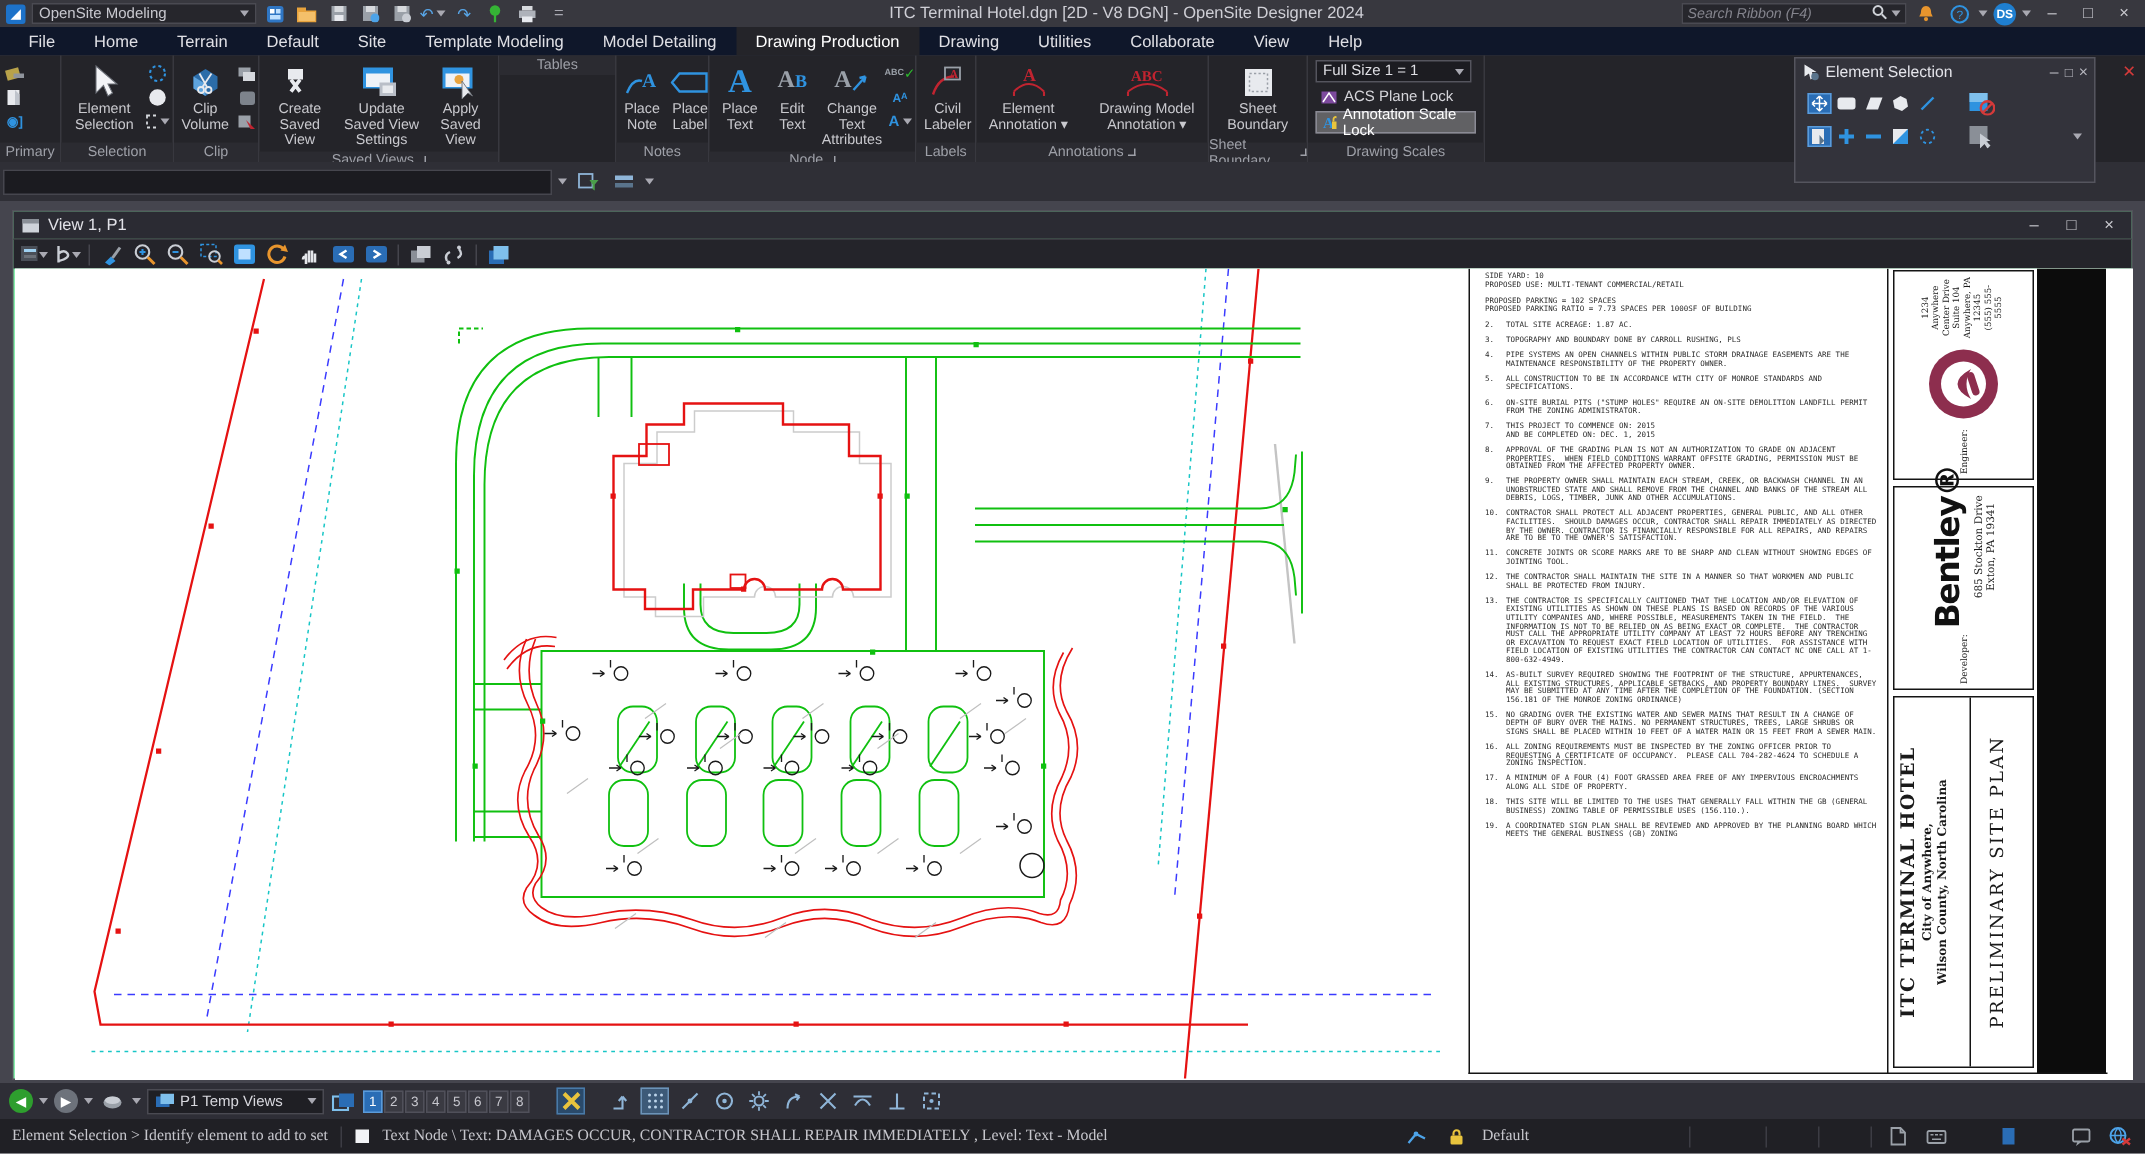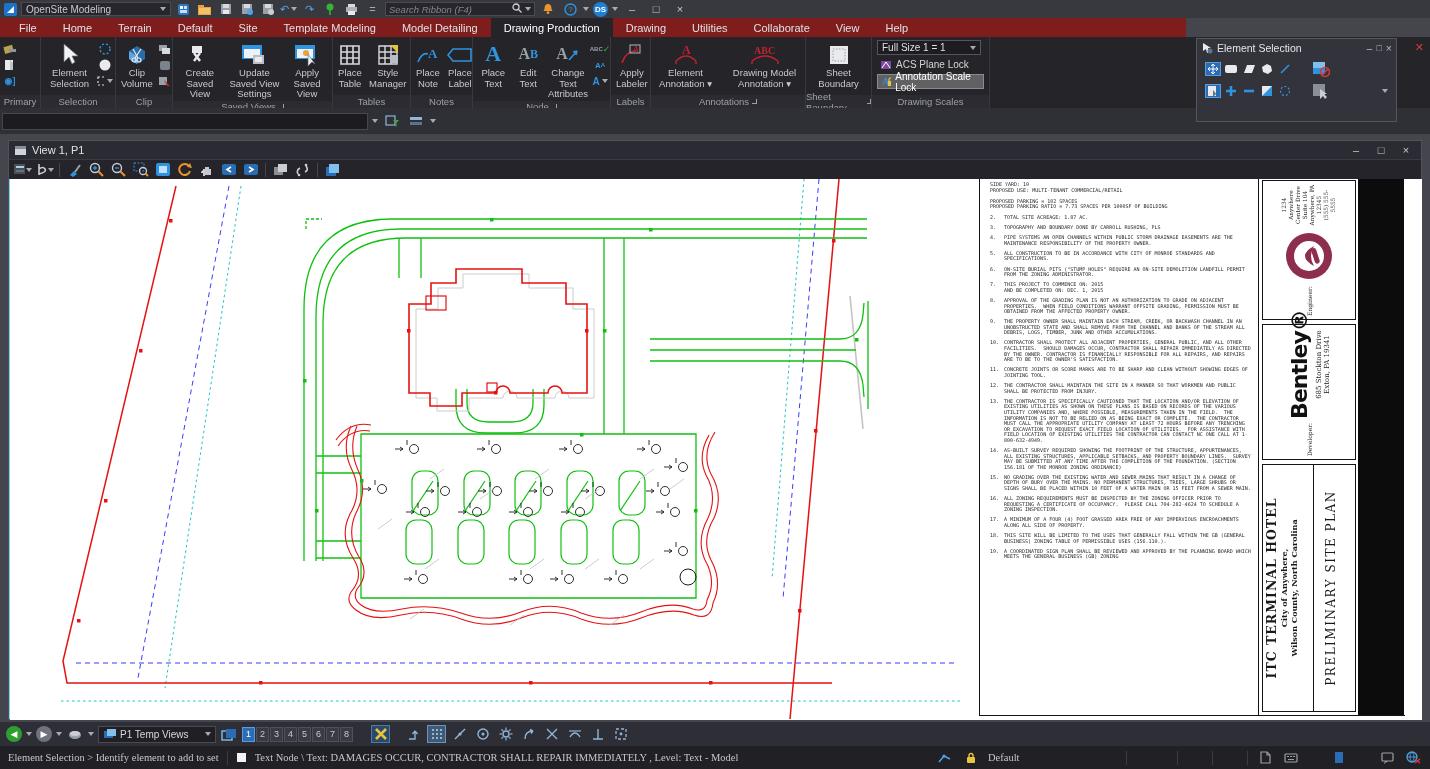--- a/index.html
+++ b/index.html
@@ -140,6 +140,7 @@
       </svg>
     </span>
   <span class="qat" style="color:#a9a9b2">=</span>
+  <div class="ttl">ITC Terminal Hotel.dgn [2D - V8 DGN] - OpenSite Designer 2024</div>
   <div class="searchbox">
     <span class="ph">Search Ribbon (F4)</span>
     <span><svg width="10" height="10">

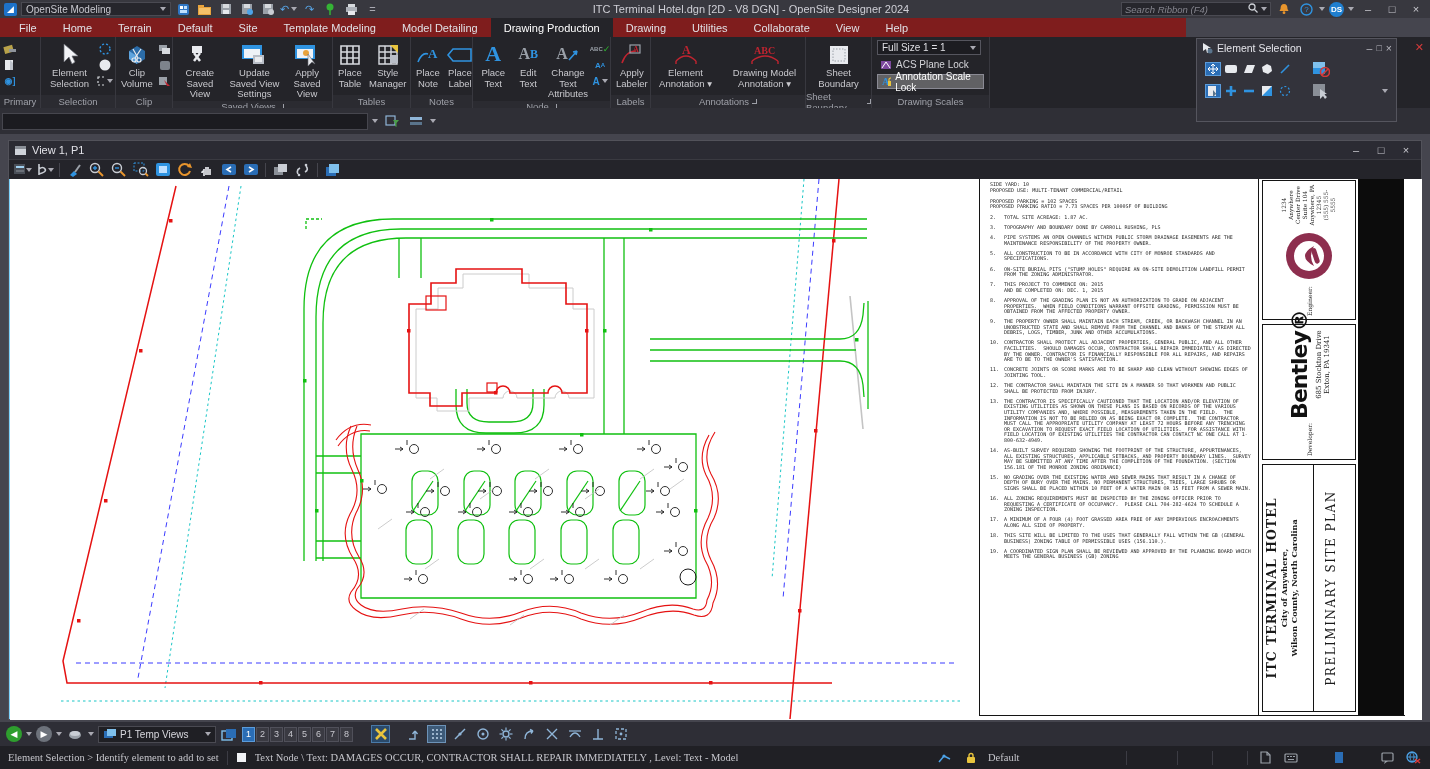--- a/index.html
+++ b/index.html
@@ -19,7 +19,7 @@
   .badge { width:15px; height:15px; border-radius:50%; background:#1f7fd0; color:#fff; font-size:8px; font-weight:bold; display:flex; align-items:center; justify-content:center; }
 
   
-  .tabrow { position:absolute; left:0; top:18px; width:1186px; height:19px; background:#7f1d1d; display:flex; align-items:stretch; padding-left:6px; }
+  .tabrow { position:absolute; left:0; top:18px; width:1430px; height:19px; background:#0f172a; display:flex; align-items:stretch; padding-left:6px; }
   .tab { padding:0 13px; display:flex; align-items:center; color:#e0e0e5; font-size:11px; cursor:default; }
   .tab.active { background:#242429; color:#fff; }
 

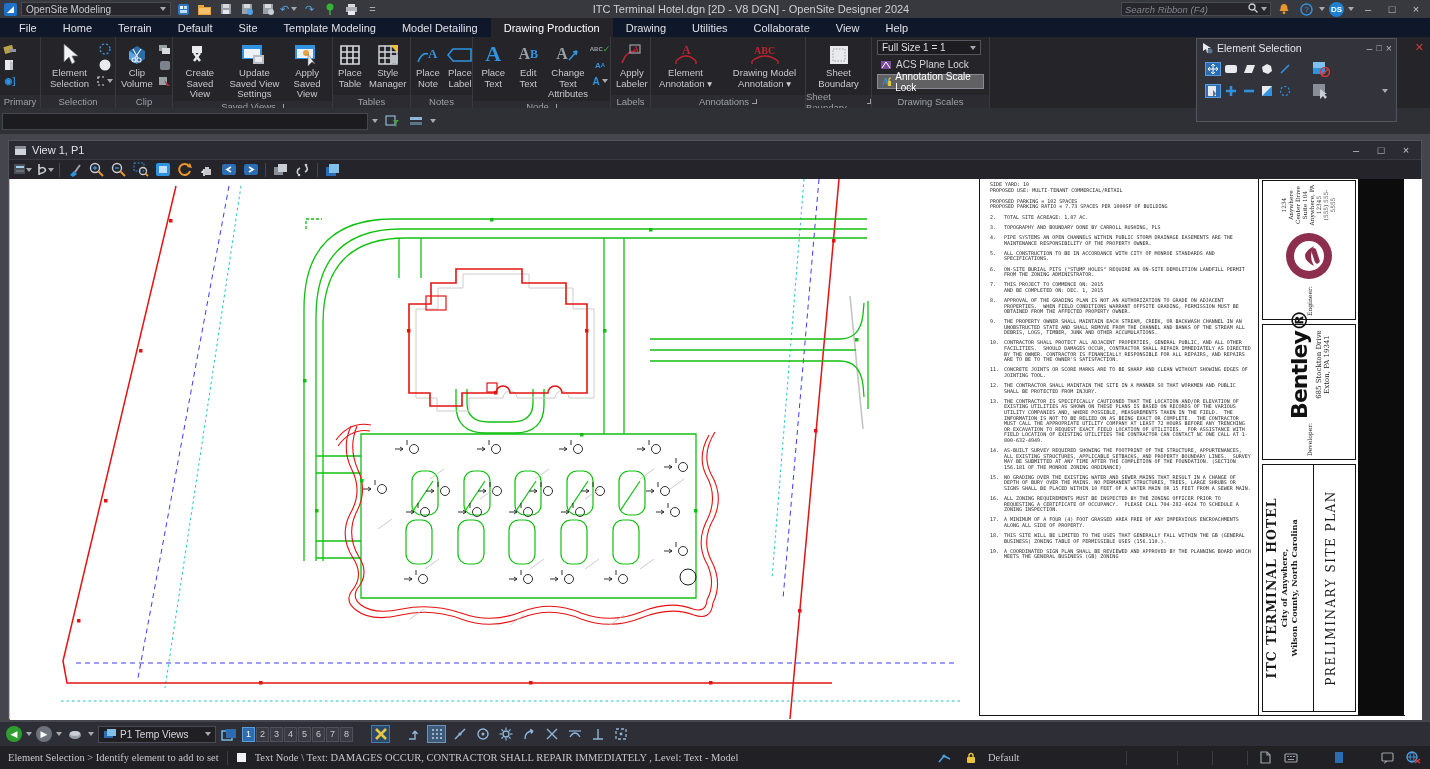--- a/index.html
+++ b/index.html
@@ -338,26 +338,6 @@
   </div>
 
   <div class="rgroup" style="width:78px">
-    <div class="rbody">
-      <div class="rbtn">
-        <span class="ric">
-            <svg width="24" height="24">
-              <path d="M3,3 h18 v18 h-18 z M3,9 h18 M3,15 h18 M9,3 v18 M15,3 v18" fill="none" stroke="#d6d9de" stroke-width="1.6"></path>
-            </svg>
-          </span>
-        <span>Place Table</span>
-      </div>
-      <div class="rbtn">
-        <span class="ric">
-            <svg width="24" height="24">
-              <path d="M3,3 h18 v18 h-18 z M3,9 h18 M3,15 h18 M9,3 v18 M15,3 v18" fill="none" stroke="#d6d9de" stroke-width="1.4"></path>
-              <polygon points="14,2 22,2 22,10" fill="#e8c43d"></polygon>
-              <rect x="14" y="12" width="8" height="8" fill="#b9bec7"></rect>
-            </svg>
-          </span>
-        <span>Style Manager</span>
-      </div>
-    </div>
     <div class="rlabel">
         <span>Tables</span>
       </div>

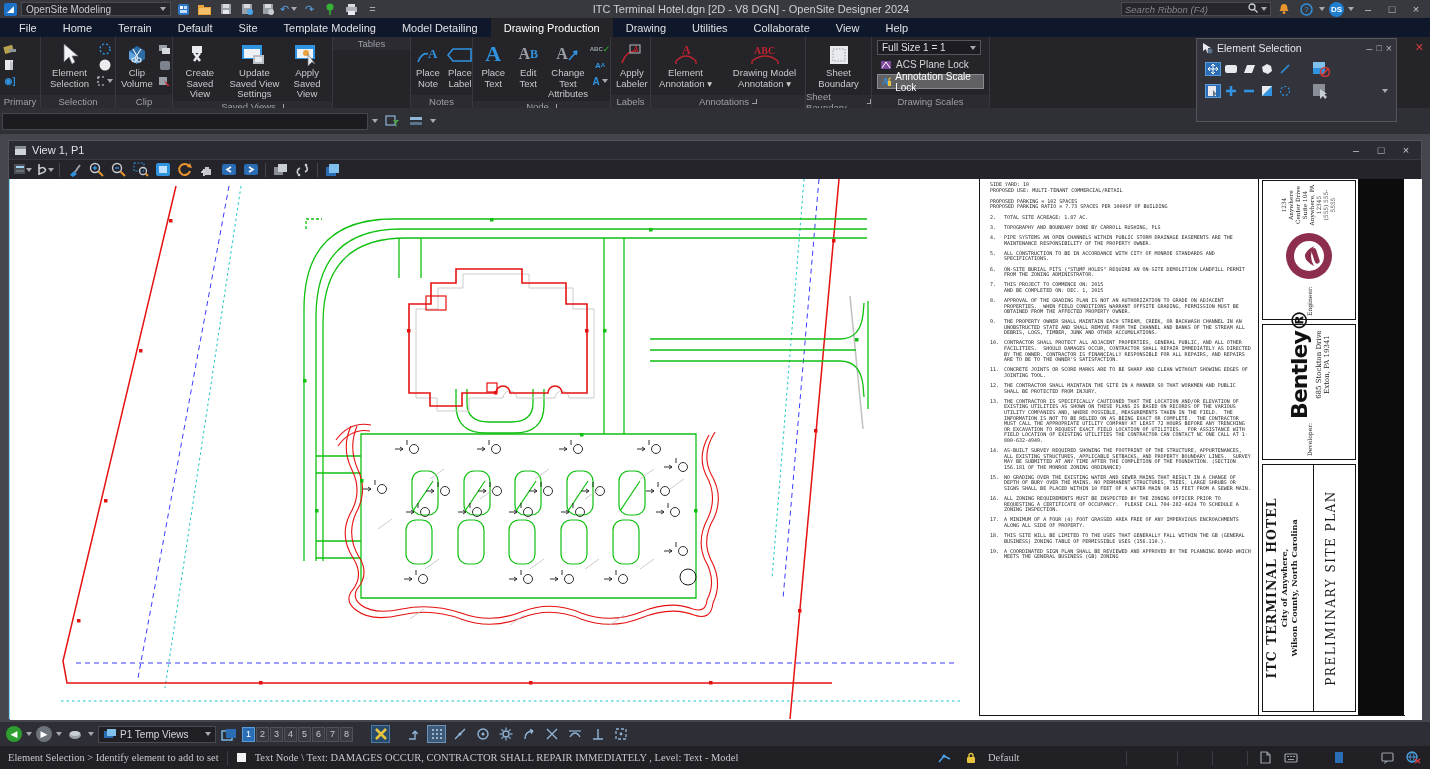--- a/index.html
+++ b/index.html
@@ -418,7 +418,7 @@
               <text x="13" y="9" font-size="8" font-weight="bold" fill="#c02430" font-family="Liberation Serif">A</text>
             </svg>
           </span>
-        <span>Apply Labeler</span>
+        <span>Civil Labeler</span>
       </div>
     </div>
     <div class="rlabel">

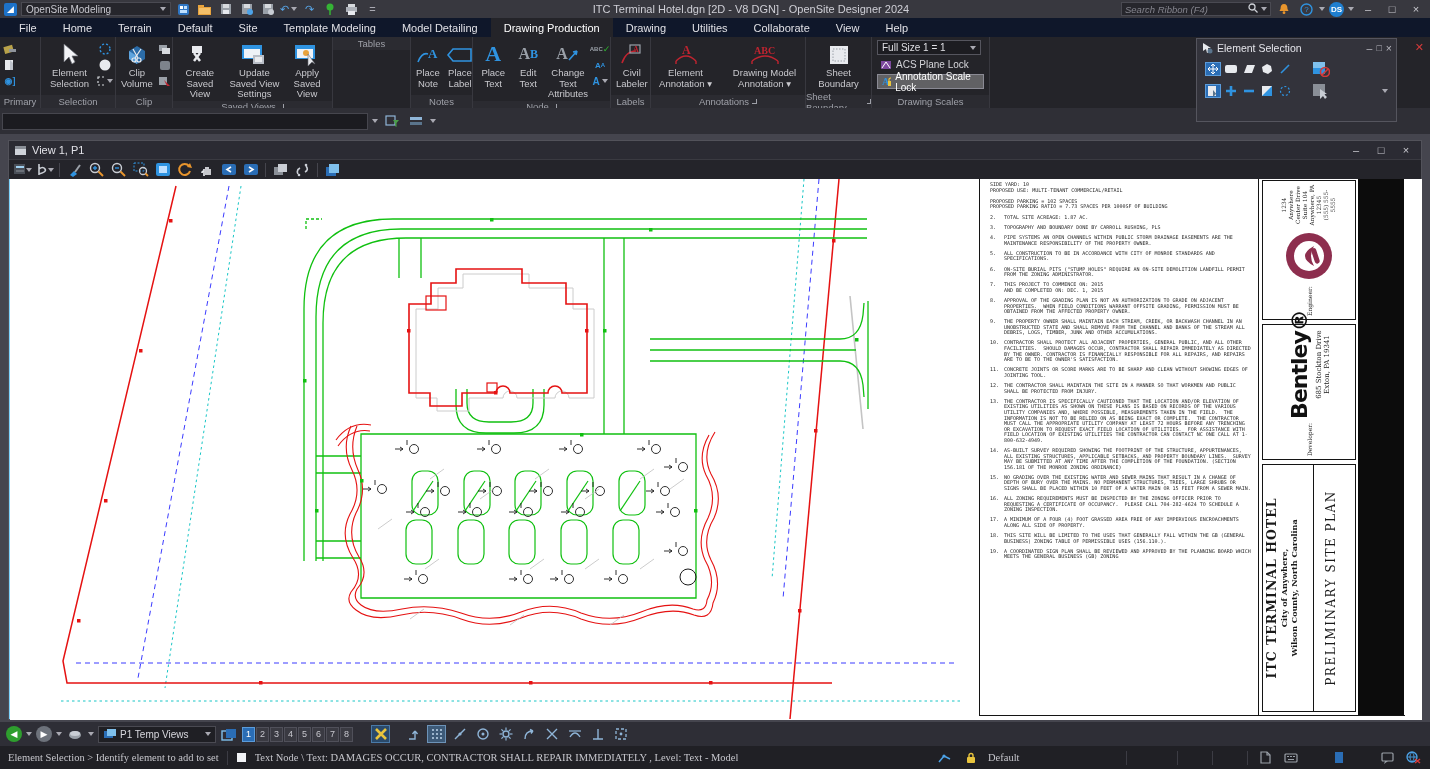--- a/index.html
+++ b/index.html
@@ -45,7 +45,7 @@
   .kic { width:20px; height:18px; display:flex; align-items:center; justify-content:center; }
 
   
-  .viewwin { position:absolute; left:8px; top:140px; width:1414px; height:580px; background:#7dd3fc; border:1px solid #52525a; }
+  .viewwin { position:absolute; left:8px; top:140px; width:1414px; height:580px; background:#86efac; border:1px solid #52525a; }
   .vtitle { height:18px; display:flex; align-items:center; padding:0 5px; gap:5px; color:#e2e2e8; font-size:11px; background:#2b2b33; }
   .vtoolbar { height:20px; background:#24242a; display:flex; align-items:center; padding:0 4px; gap:3px; border-top:1px solid #3a3a41; }
   .vtb { width:19px; height:17px; display:flex; align-items:center; justify-content:center; }

